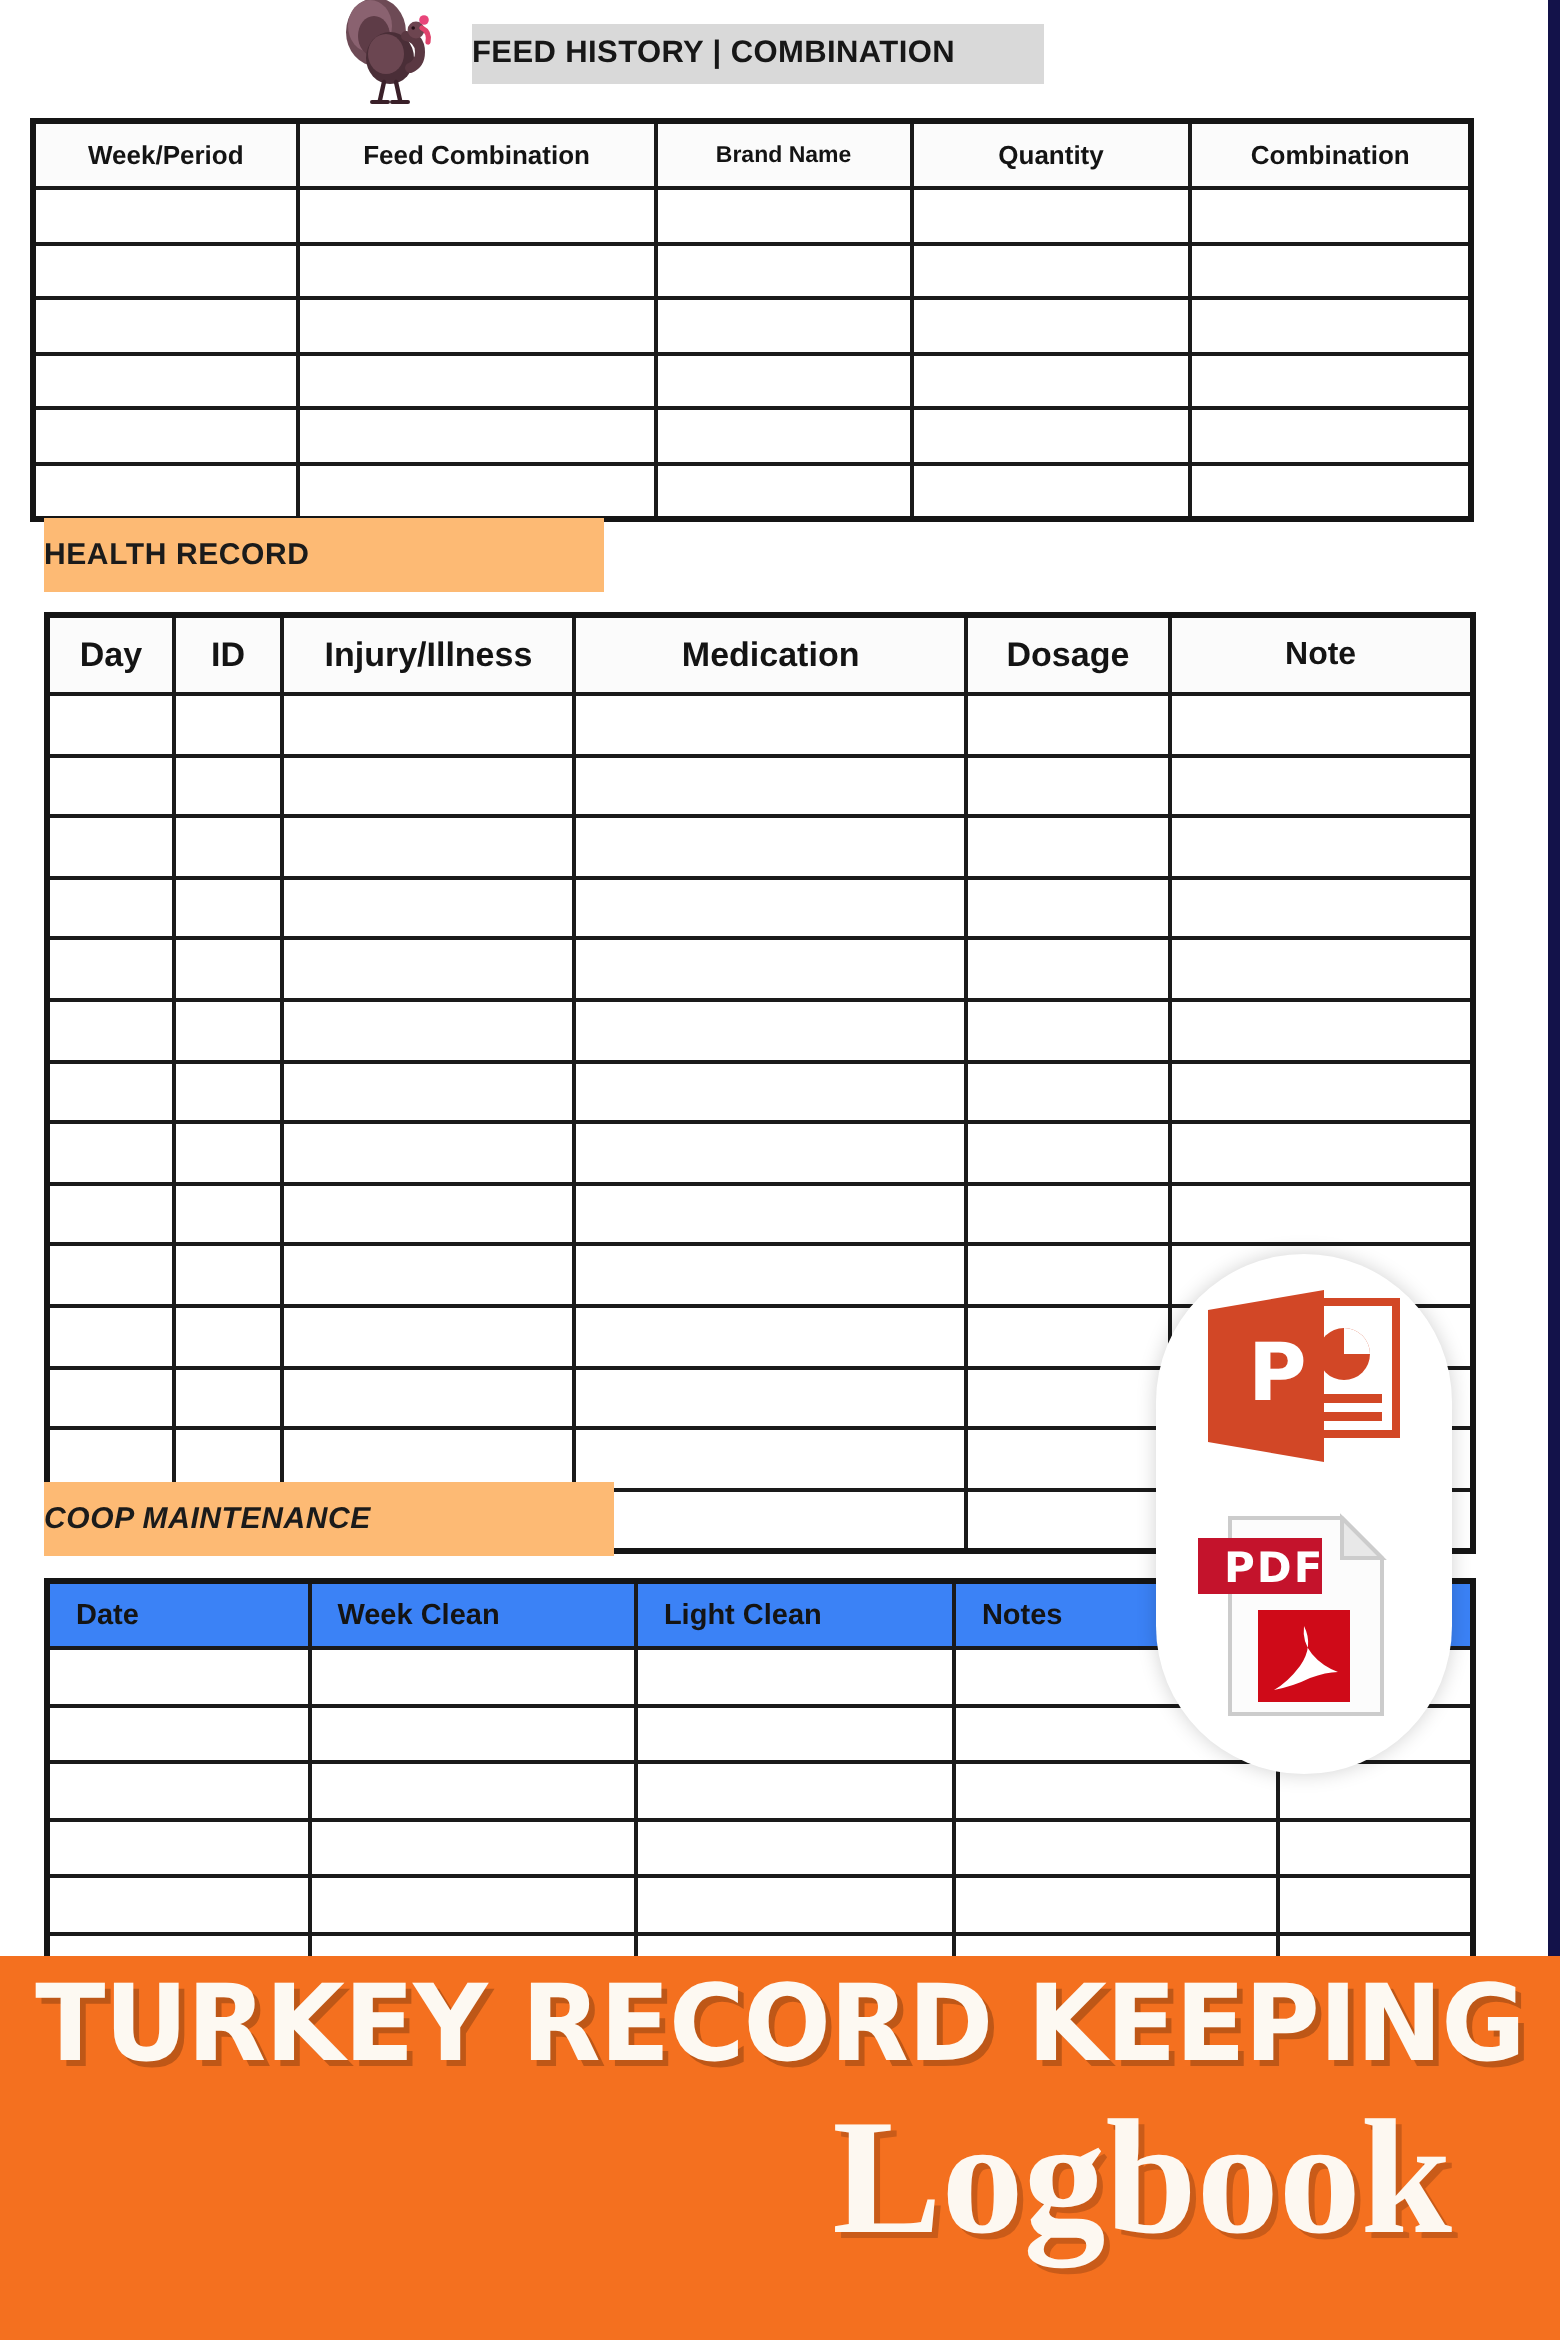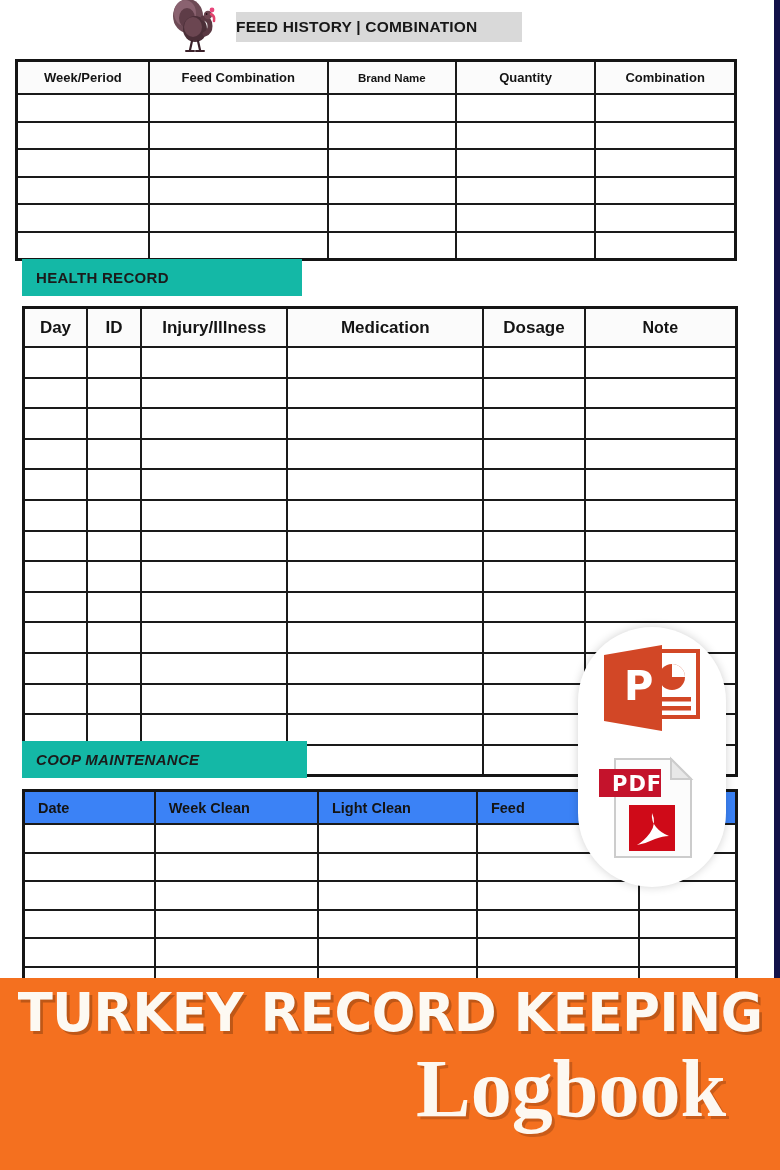--- a/index.html
+++ b/index.html
@@ -105,10 +105,9 @@
   
   .section-chip {
     position: absolute;
-    background: #14b8a6;
+    background: #fdba74;
     display: flex;
     align-items: center;
-    padding-left: 14px;
     box-sizing: border-box;
   }
   .section-chip span {

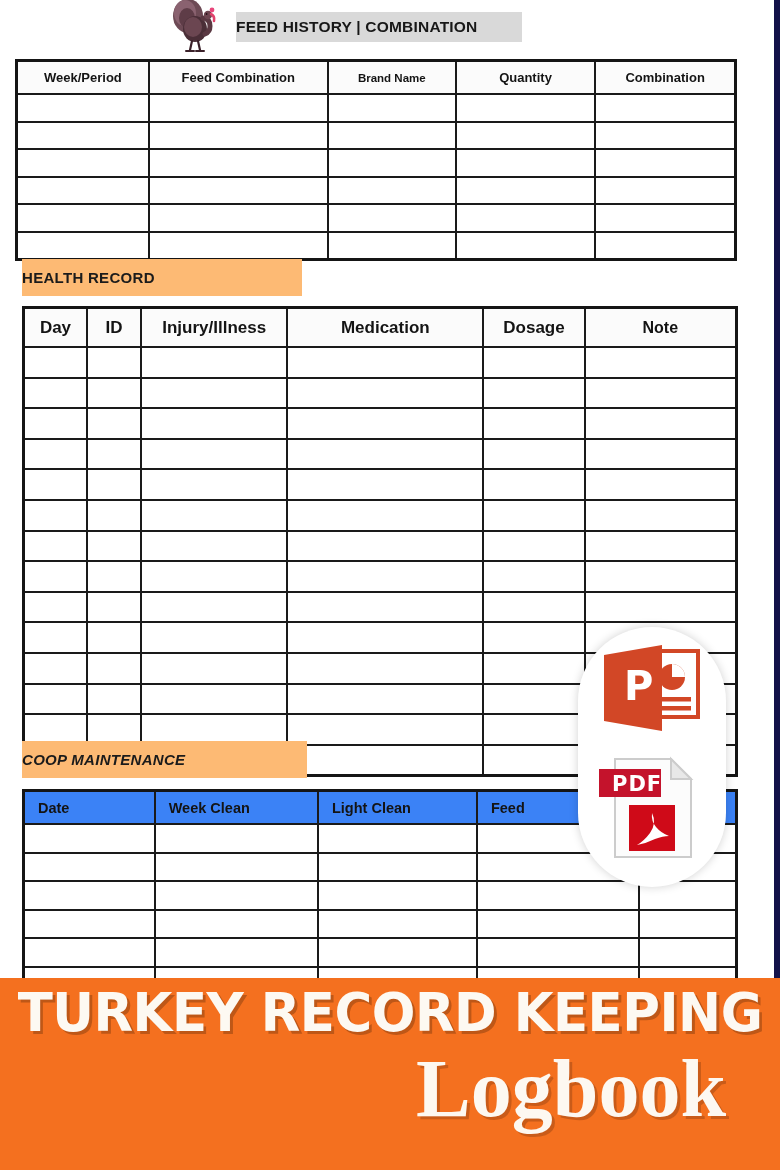--- a/index.html
+++ b/index.html
@@ -471,7 +471,7 @@
         <th>Date</th>
         <th>Week Clean</th>
         <th>Light Clean</th>
-        <th>Feed</th>
+        <th>Notes</th>
         <th></th>
       </tr>
     </thead>

